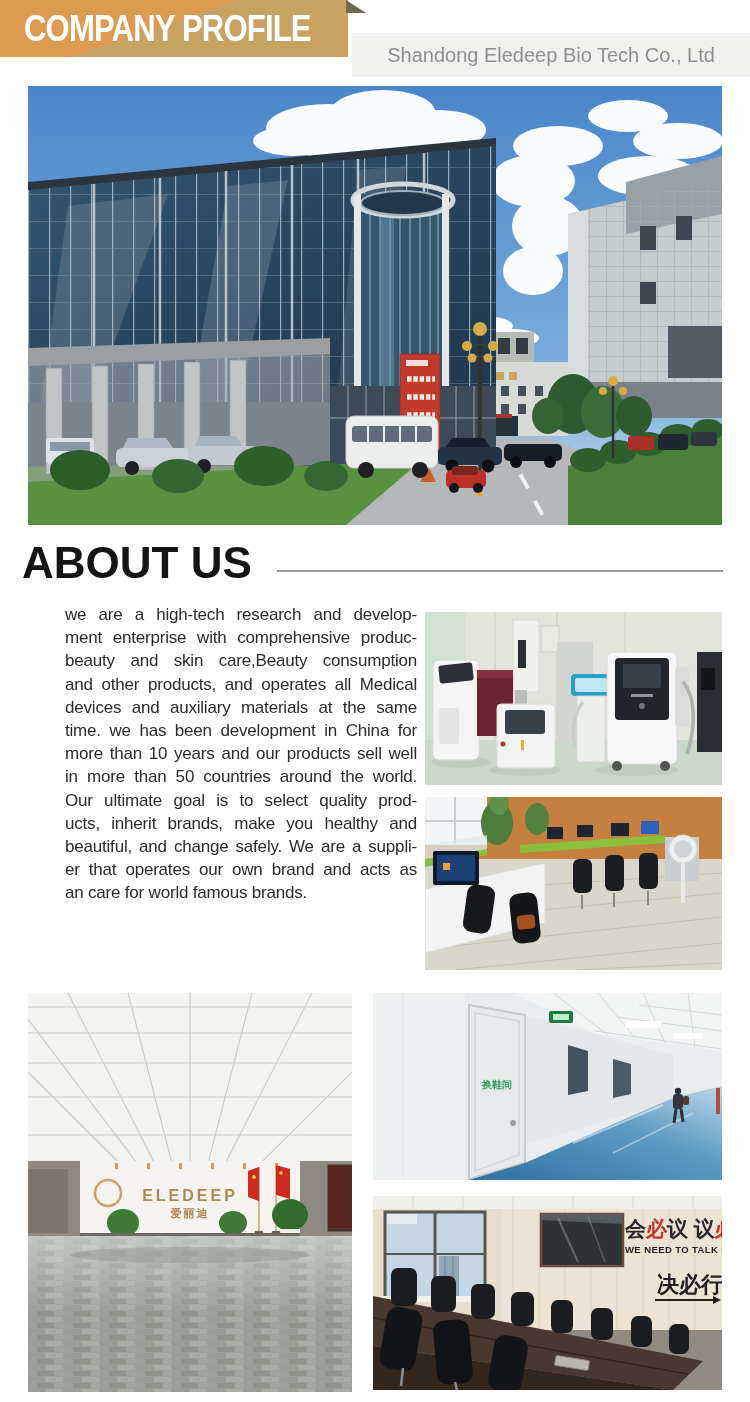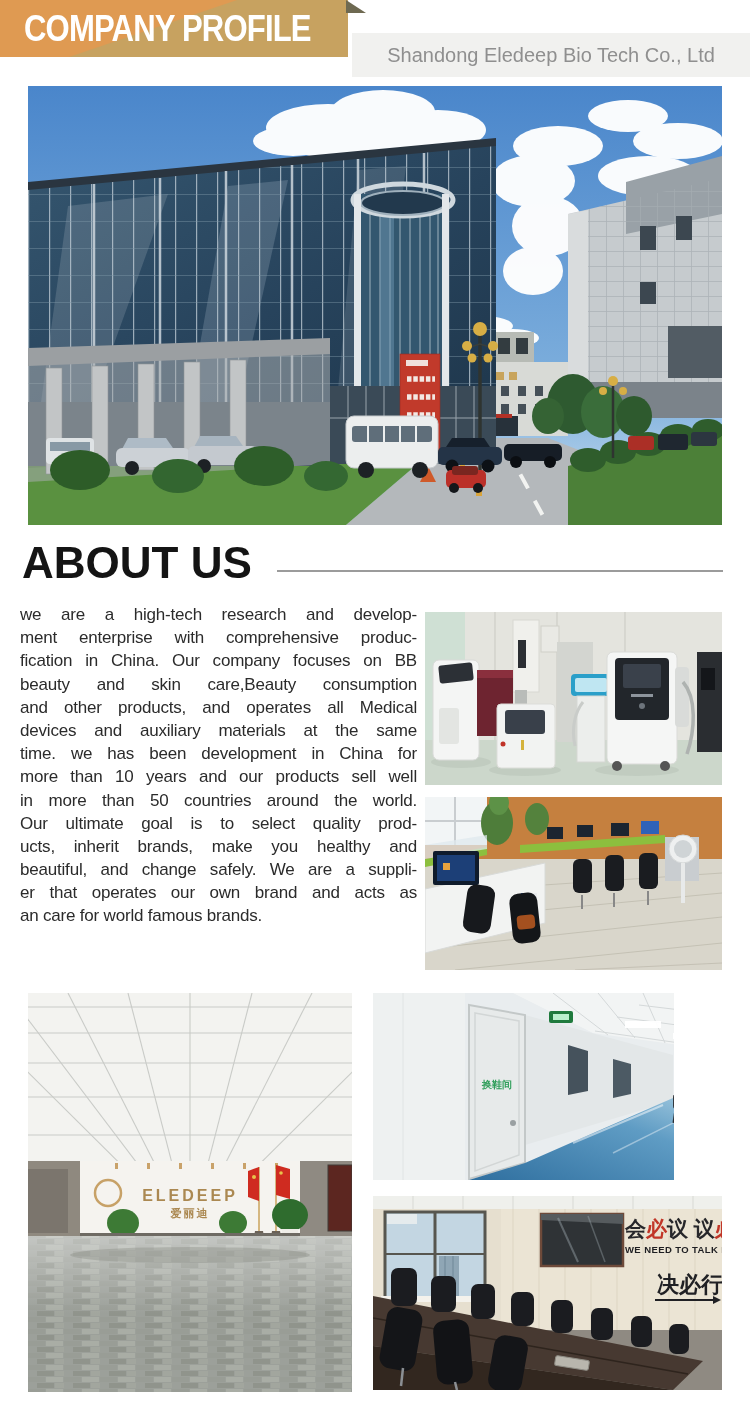--- a/index.html
+++ b/index.html
@@ -36,7 +36,7 @@
   .rule{position:absolute;left:277px;top:570px;width:446px;height:2px;background:#9B9B9B;}
   .para{position:absolute;left:20px;top:603px;width:397px;color:#2B2B2B;
         font-size:17px;line-height:23.2px;letter-spacing:-0.2px;}
-  .jl{text-align:justify;text-align-last:justify;height:23.2px;overflow:hidden;}
+  .jl{text-align:justify;text-align-last:justify;height:23.2px;overflow:hidden;margin-left:45px;}
   .jl-last{text-align-last:left;}
 
   svg text{font-family:"Liberation Sans", sans-serif;}

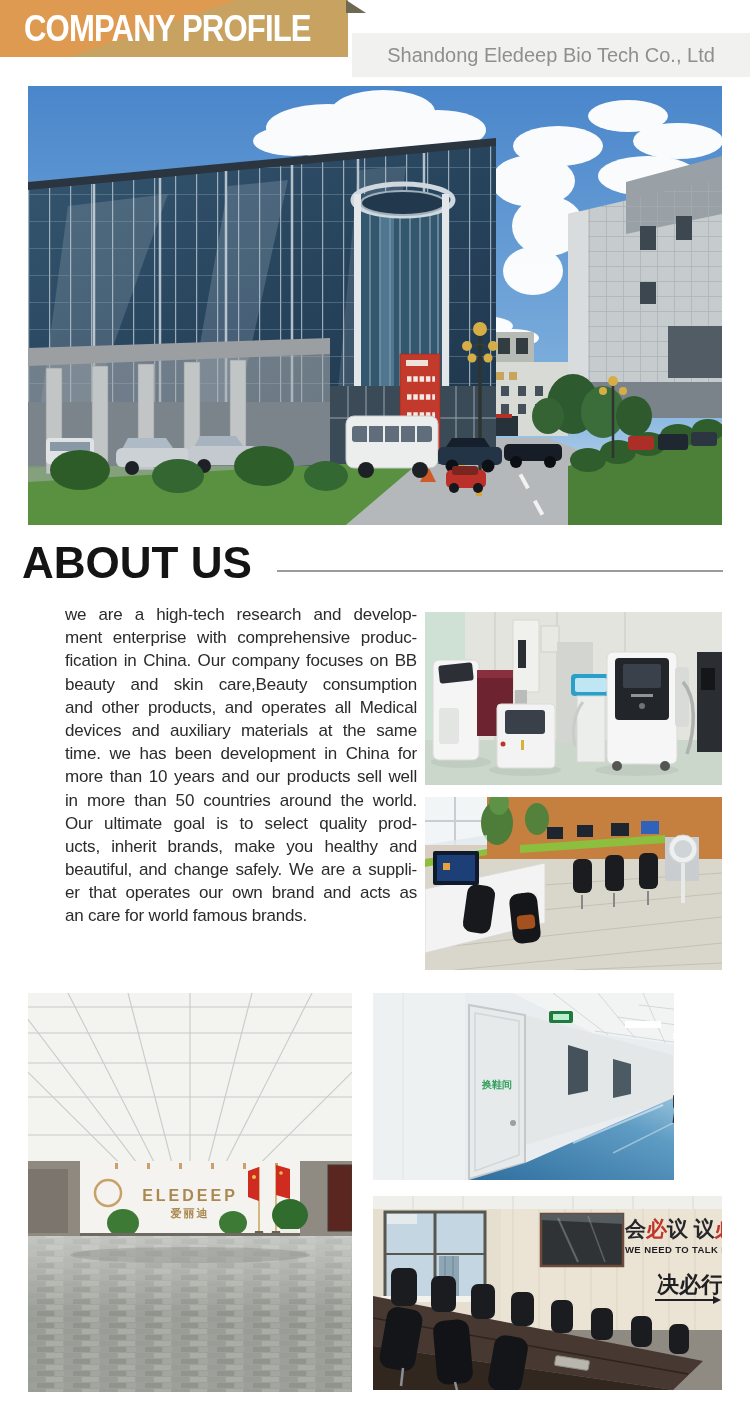--- a/index.html
+++ b/index.html
@@ -313,7 +313,6 @@
   <div class="para">
     <div class="jl">we are a high-tech research and develop-</div>
     <div class="jl">ment enterprise with comprehensive produc-</div>
-    <div class="jl">fication in China. Our company focuses on BB</div>
     <div class="jl">beauty and skin care,Beauty consumption</div>
     <div class="jl">and other products, and operates all Medical</div>
     <div class="jl">devices and auxiliary materials at the same</div>

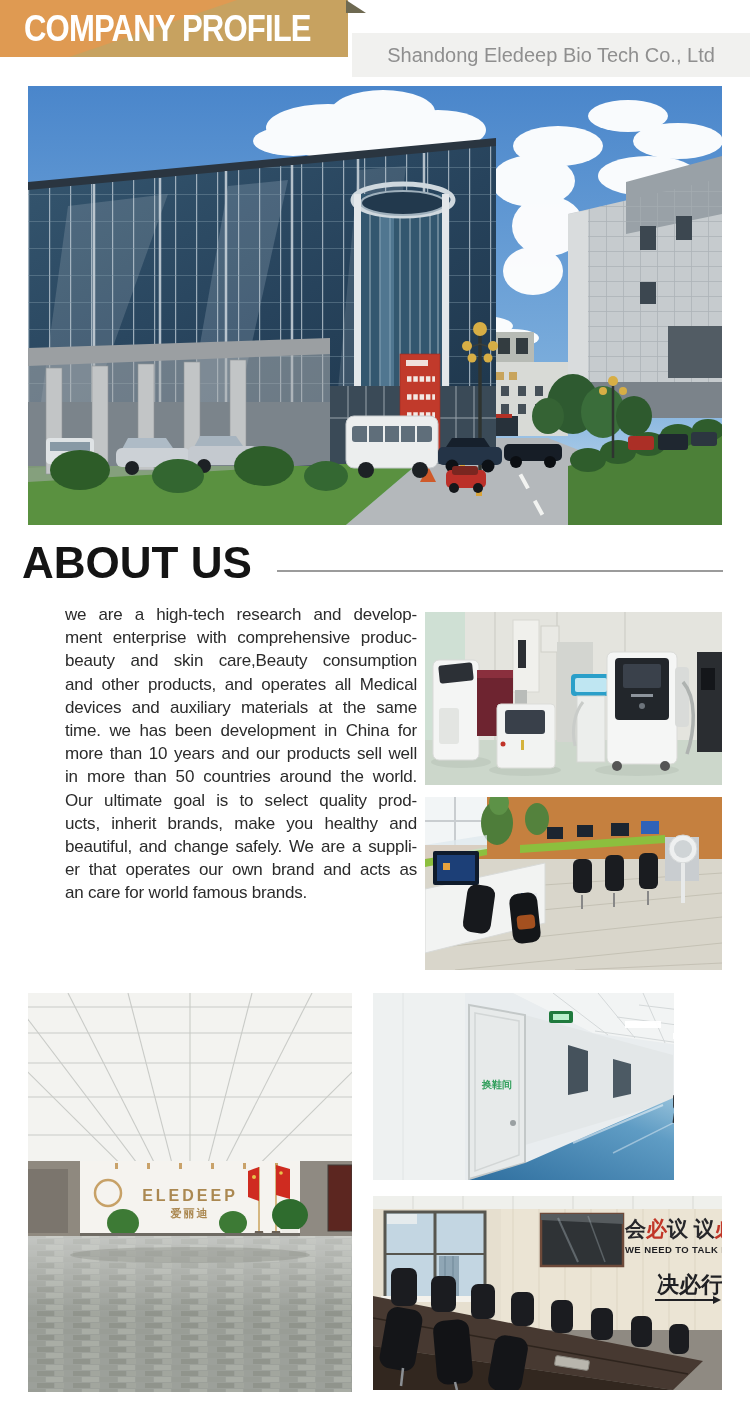--- a/index.html
+++ b/index.html
@@ -27,7 +27,7 @@
   .ph-eq{left:425px;top:612px;width:297px;height:173px;}
   .ph-office{left:425px;top:797px;width:297px;height:173px;}
   .ph-lobby{left:28px;top:993px;width:324px;height:399px;}
-  .ph-corridor{left:373px;top:993px;width:301px;height:187px;}
+  .ph-corridor{left:373px;top:993px;width:349px;height:187px;}
   .ph-meeting{left:373px;top:1196px;width:349px;height:194px;}
 
   

